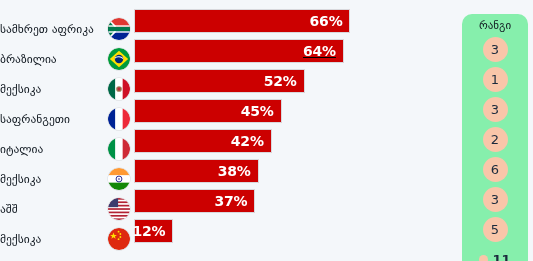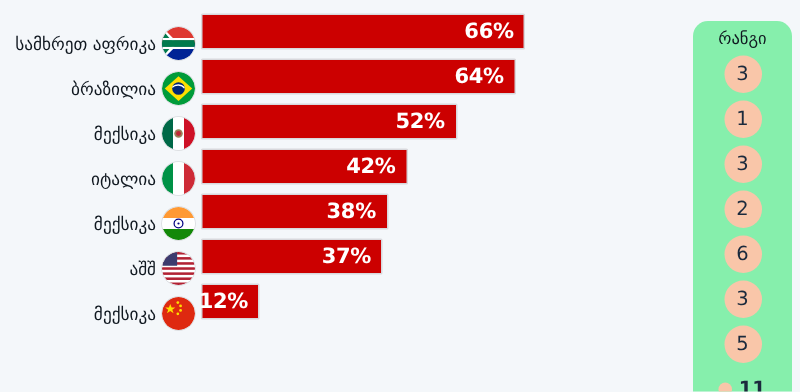--- a/index.html
+++ b/index.html
@@ -43,7 +43,6 @@
   .row-label {
     width: 104px;
     flex: 0 0 104px;
-    text-align: right;
     font-size: 11.5px;
     color: #101820;
     letter-spacing: 0px;

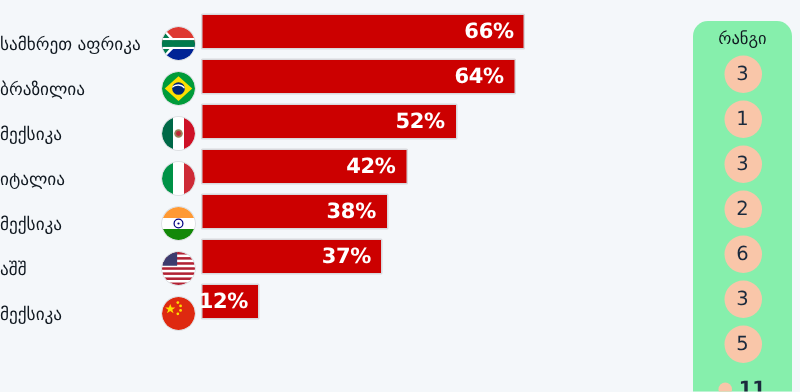--- a/index.html
+++ b/index.html
@@ -211,7 +211,7 @@
           </svg>
         </div>
         <div class="bar-track">
-          <div class="bar" style="width: 64%;">
+          <div class="bar" style="width: 64%; text-decoration: underline;">
             <span class="bar-value">64%</span>
           </div>
         </div>

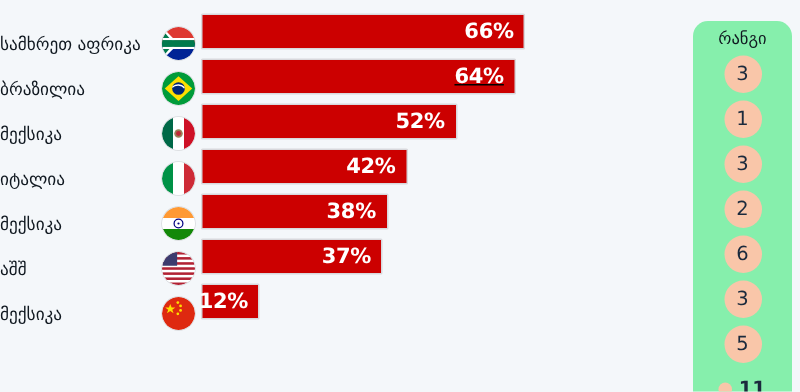--- a/index.html
+++ b/index.html
@@ -241,6 +241,28 @@
         </div>
       </div>
       <div class="row">
+        <div class="row-label">საფრანგეთი</div>
+        <div class="row-flag">
+          <svg viewBox="0 0 24 24">
+            <defs>
+              <clipPath id="cFR">
+                <circle cx="12" cy="12" r="12"></circle>
+              </clipPath>
+            </defs>
+            <g clip-path="url(#cFR)">
+              <rect width="8" height="24" fill="#002395"></rect>
+              <rect x="8" width="8" height="24" fill="#fff"></rect>
+              <rect x="16" width="8" height="24" fill="#ed2939"></rect>
+            </g>
+          </svg>
+        </div>
+        <div class="bar-track">
+          <div class="bar" style="width: 45%;">
+            <span class="bar-value">45%</span>
+          </div>
+        </div>
+      </div>
+      <div class="row">
         <div class="row-label">იტალია</div>
         <div class="row-flag">
           <svg viewBox="0 0 24 24">

